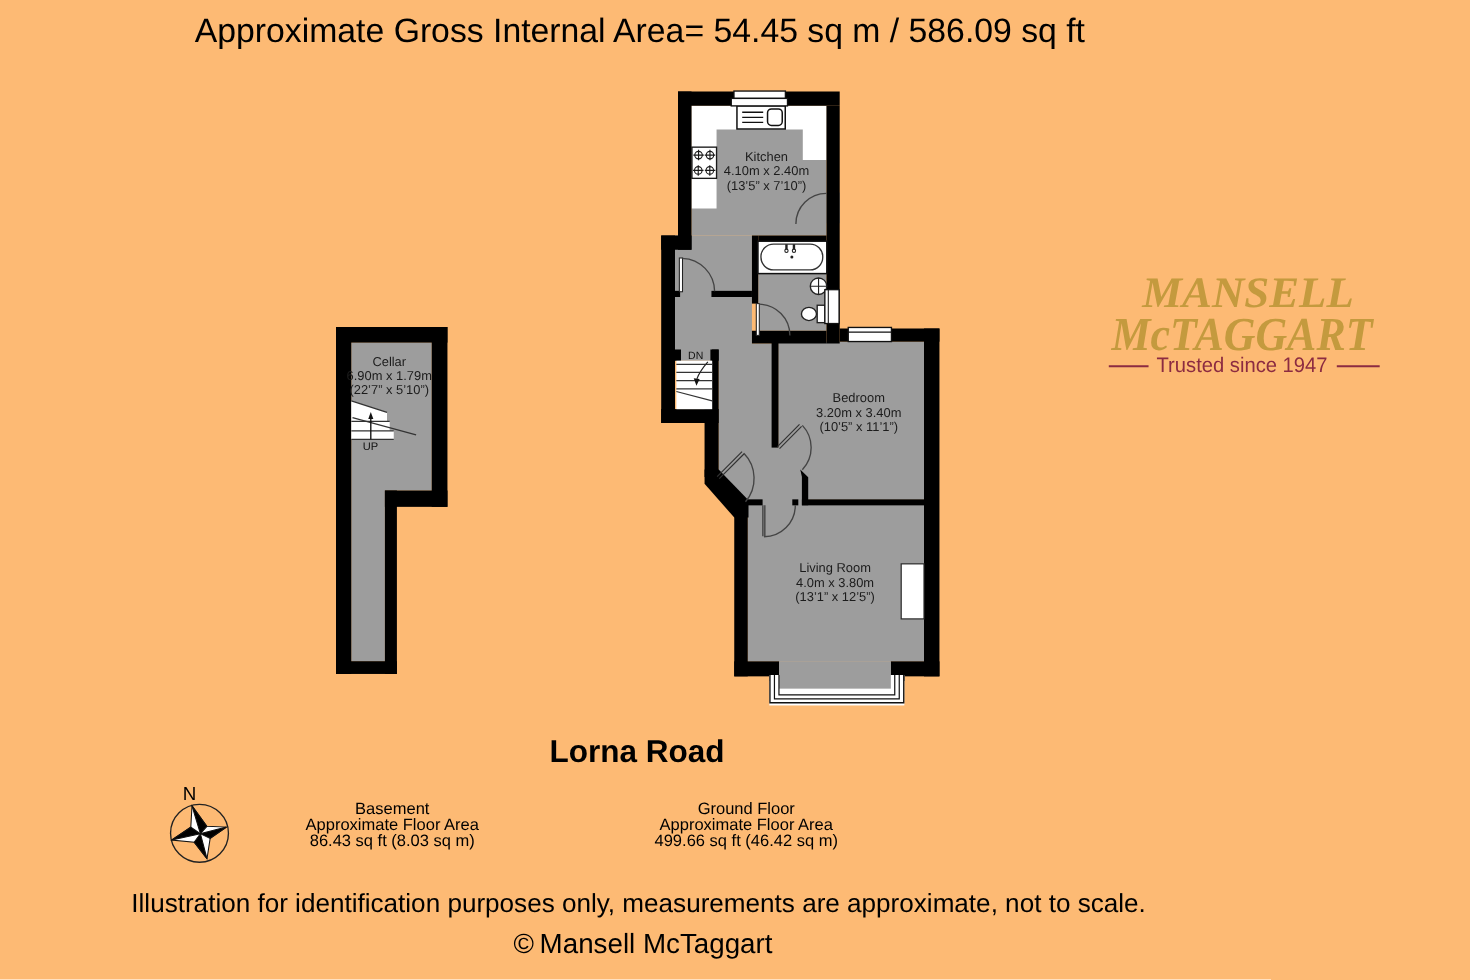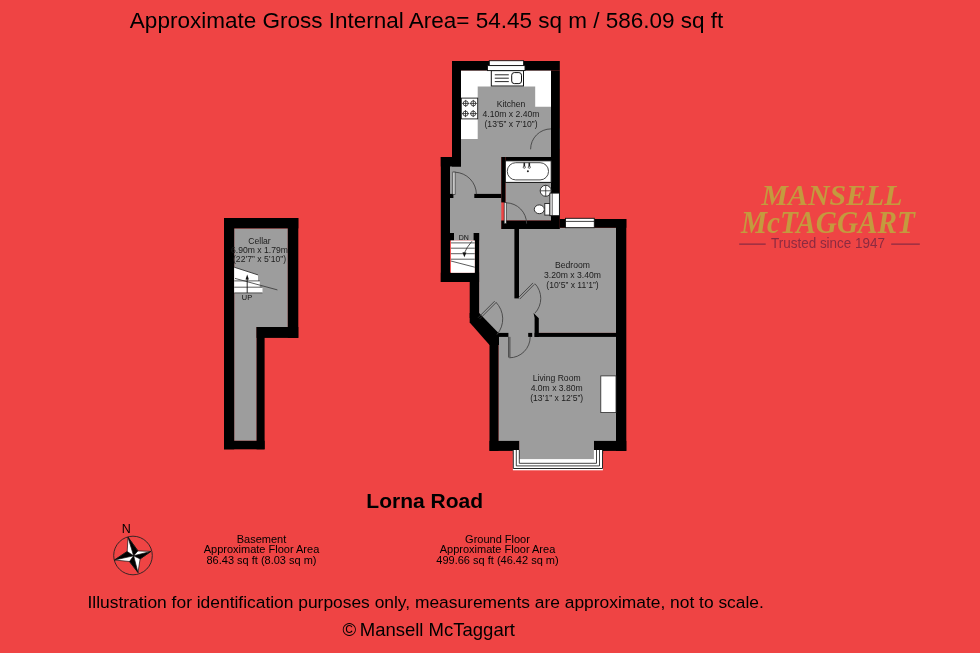--- a/index.html
+++ b/index.html
@@ -3,7 +3,7 @@
 <meta charset="utf-8">
 <style>
   html,body{margin:0;padding:0;background:#fff;}
-  #page{position:relative;width:980px;height:653px;background:#ef4444;overflow:hidden;
+  #page{position:relative;width:980px;height:653px;background:#fdba74;overflow:hidden;
         font-family:"Liberation Sans", sans-serif;text-align:right;}
   svg{position:absolute;left:0;top:0;}
   text{font-family:"Liberation Sans", sans-serif;}

